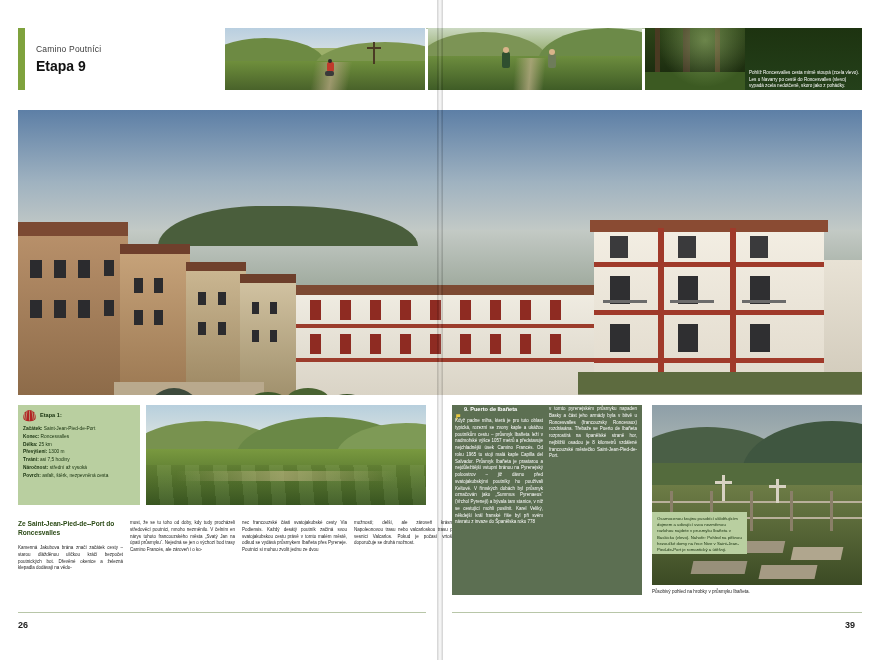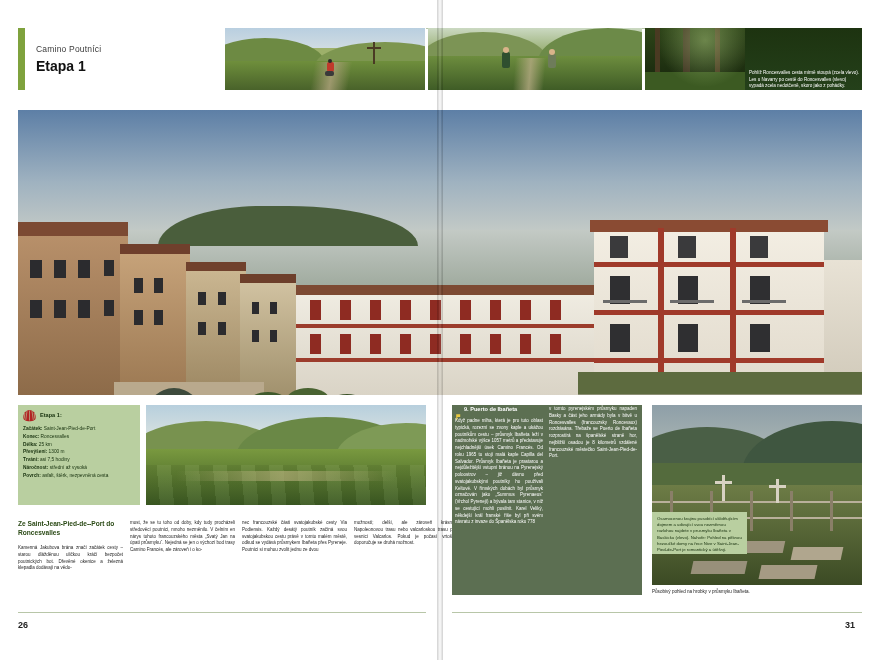--- a/index.html
+++ b/index.html
@@ -214,7 +214,7 @@
   <div class="hdr-band"></div>
   <div class="hdr-left-bar"></div>
   <div class="hdr-title-sm">Camino Poutníci</div>
-  <div class="hdr-title-lg">Etapa 1</div>
+  <div class="hdr-title-lg">Etapa 9</div>
 
   <div class="top-strip">
 

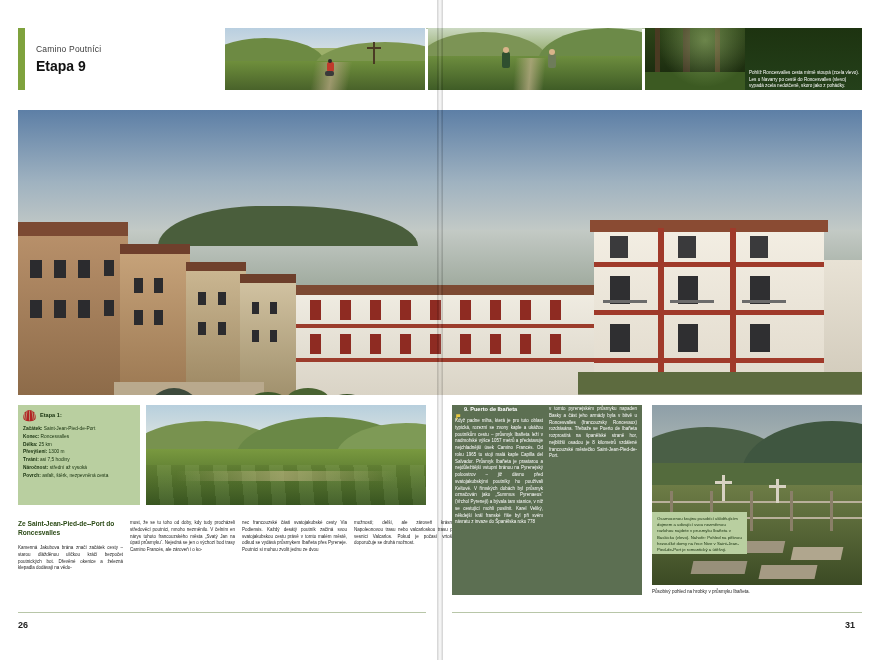--- a/index.html
+++ b/index.html
@@ -650,7 +650,7 @@
   <div class="foot-rule" style="left:18px;top:612px;width:408px;"></div>
   <div class="foot-rule" style="left:452px;top:612px;width:410px;"></div>
   <div class="folio" style="left:18px;top:620px;">26</div>
-  <div class="folio" style="left:845px;top:620px;">31</div>
+  <div class="folio" style="left:845px;top:620px;">39</div>
 
   <div class="gutter"></div>
 </div>

